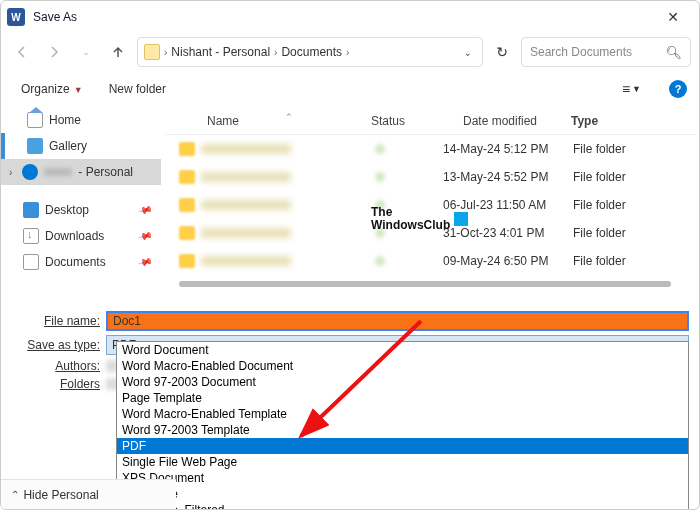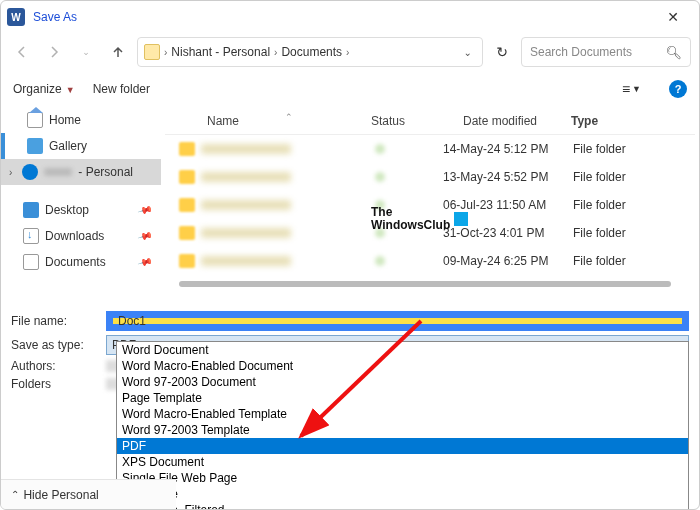--- a/index.html
+++ b/index.html
@@ -8,7 +8,7 @@
   
   .titlebar { display: flex; align-items: center; height: 32px; padding: 0 6px; }
   .titlebar .word-icon { width: 18px; height: 18px; background: #2b579a; border-radius: 3px; color: #fff; font-size: 10px; font-weight: bold; display: flex; align-items: center; justify-content: center; margin-right: 8px; }
-  .titlebar .title { font-size: 12px; color: #1d4ed8; flex: 1; }
+  .titlebar .title { font-size: 12px; color: #0f172a; flex: 1; }
   .titlebar .close { width: 40px; text-align: center; font-size: 14px; color: #333; }
 
   

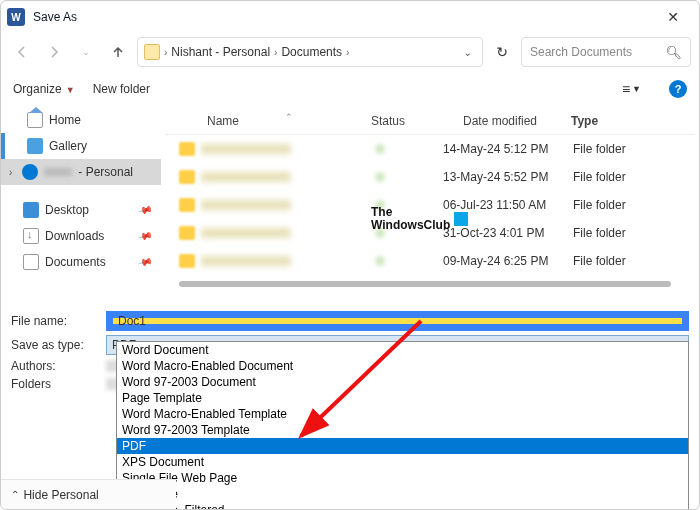--- a/index.html
+++ b/index.html
@@ -26,7 +26,7 @@
 
   
   .toolbar { display:flex; align-items:center; height: 36px; padding: 0 12px; gap: 18px; border-bottom: 0; }
-  .toolbar .org, .toolbar .newf { font-size:12px; color:#333; }
+  .toolbar .org, .toolbar .newf { font-size:12px; color:#333;margin-left:8px; }
   .toolbar .org .drop { font-size:9px; color:#a04040; margin-left:4px; }
   .toolbar .spacer { flex:1; }
   .toolbar .view { color:#333; font-size:14px; display:flex; align-items:center; gap:2px;}

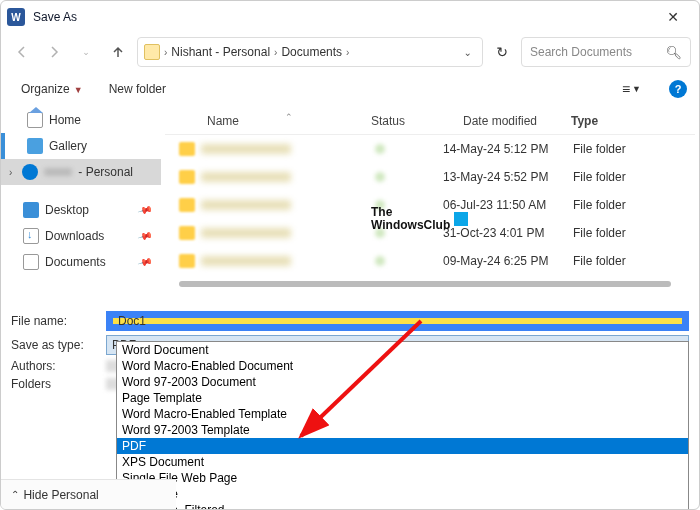--- a/index.html
+++ b/index.html
@@ -246,7 +246,7 @@
           <div class="statusblur">
             <div class="dot"></div>
           </div>
-          <div class="date">09-May-24 6:25 PM</div>
+          <div class="date">09-May-24 6:50 PM</div>
           <div class="type">File folder</div>
         </div>
       </div>

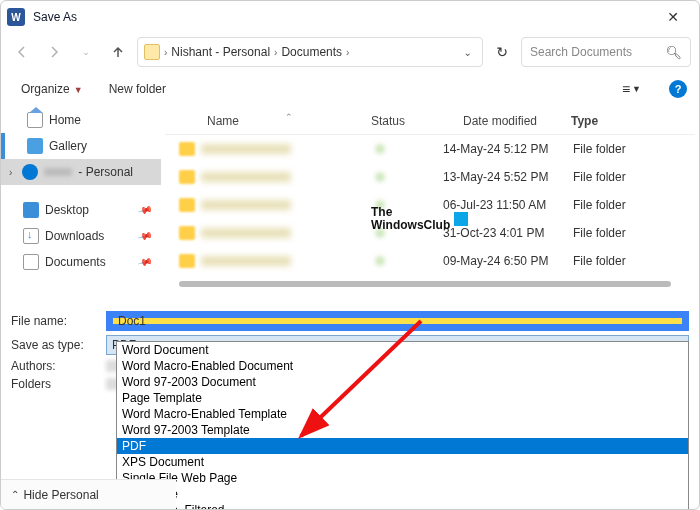--- a/index.html
+++ b/index.html
@@ -78,7 +78,7 @@
   
   .form { padding: 4px 10px 0 10px; font-size:12px; color:#333; }
   .form-row { display:flex; align-items:center; margin-bottom:4px; }
-  .form-row .lbl { width:95px; text-align:left; padding-right:6px; }
+  .form-row .lbl { width:95px; text-align:right; padding-right:6px;text-decoration:underline; }
   .form-row .field { flex:1; height:20px; border:7px solid #3b82f6; background:#fde047; padding:0 5px; font-size:12px; display:flex; align-items:center;}
   .form-row .stype { background:#d6e5f3; border:1px solid #7ba7d0; position:relative; }
   .form-row .stype .dd { position:absolute; right:4px; color:#666; font-size:10px; }

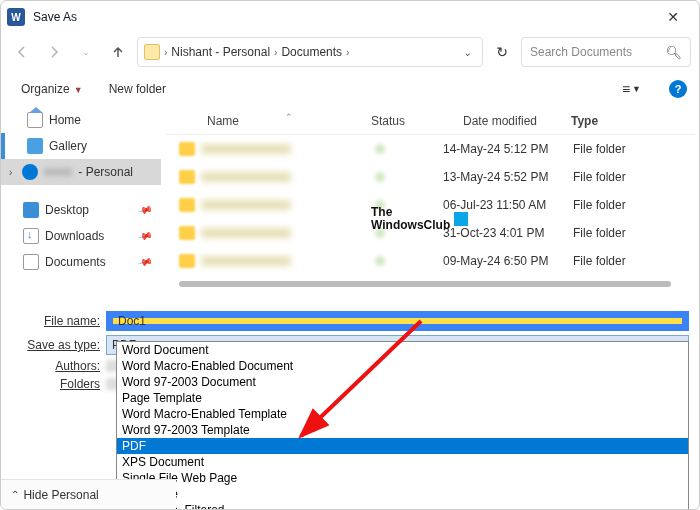--- a/index.html
+++ b/index.html
@@ -79,7 +79,7 @@
   .form { padding: 4px 10px 0 10px; font-size:12px; color:#333; }
   .form-row { display:flex; align-items:center; margin-bottom:4px; }
   .form-row .lbl { width:95px; text-align:right; padding-right:6px;text-decoration:underline; }
-  .form-row .field { flex:1; height:20px; border:7px solid #3b82f6; background:#fde047; padding:0 5px; font-size:12px; display:flex; align-items:center;}
+  .form-row .field { flex:1; height:20px; border:2px solid #3b82f6; background:#f97316; padding:0 5px; font-size:12px; display:flex; align-items:center;}
   .form-row .stype { background:#d6e5f3; border:1px solid #7ba7d0; position:relative; }
   .form-row .stype .dd { position:absolute; right:4px; color:#666; font-size:10px; }
   .form-row.auth .val, .form-row.opt .val { color:#888; filter:blur(2px); }

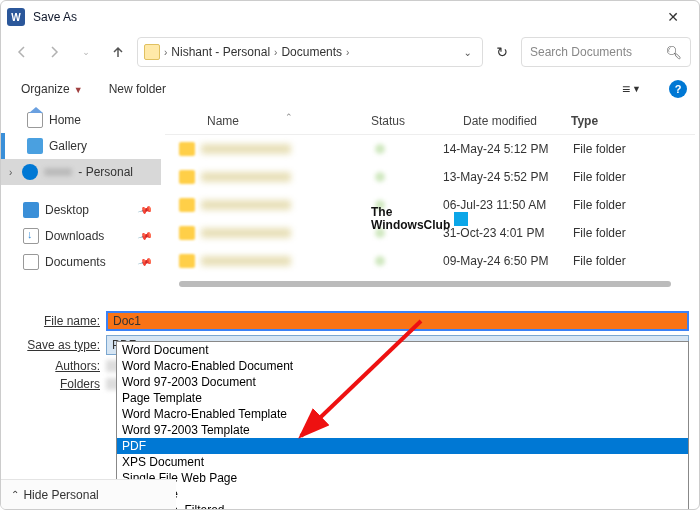--- a/index.html
+++ b/index.html
@@ -294,8 +294,8 @@
     <div class="opt">Word Macro-Enabled Template</div>
     <div class="opt">Word 97-2003 Template</div>
     <div class="opt sel">PDF</div>
+    <div class="opt">Single File Web Page</div>
     <div class="opt">XPS Document</div>
-    <div class="opt">Single File Web Page</div>
     <div class="opt">Web Page</div>
     <div class="opt">Web Page, Filtered</div>
   </div>

